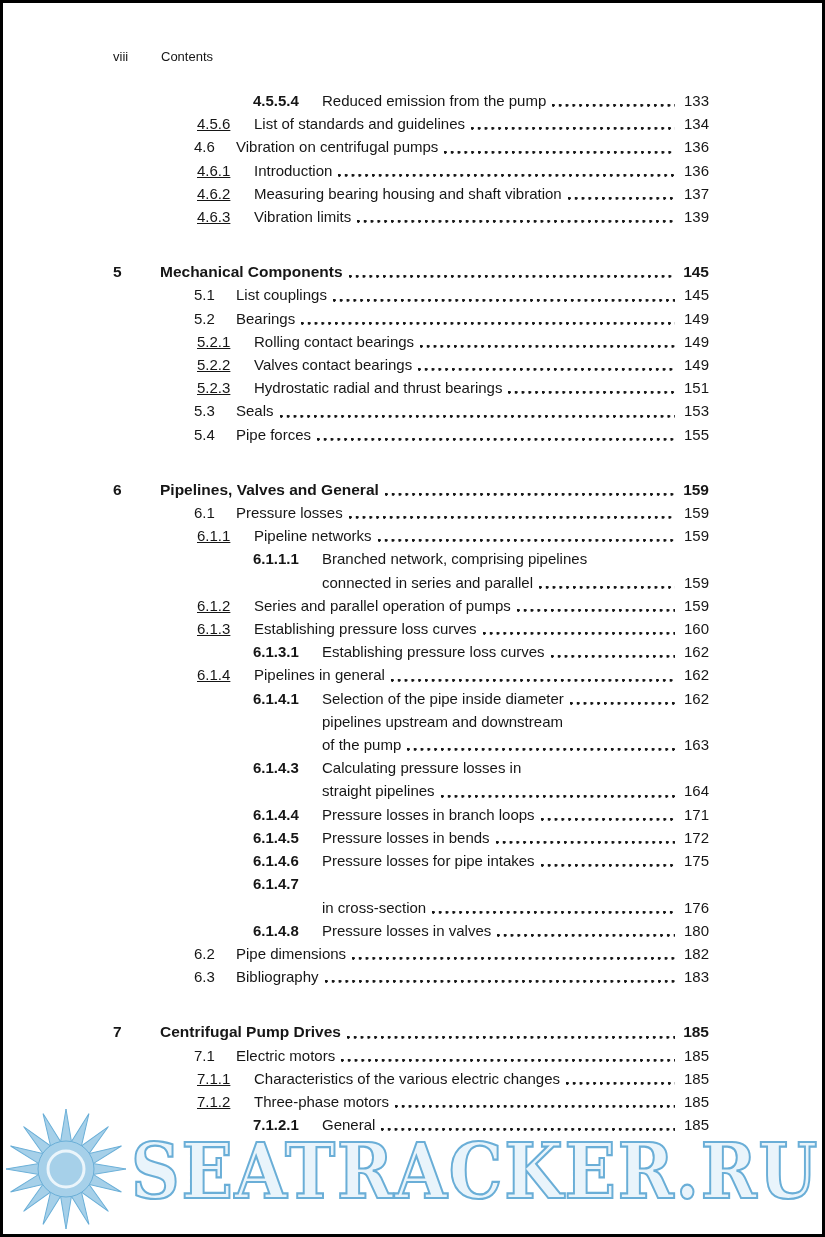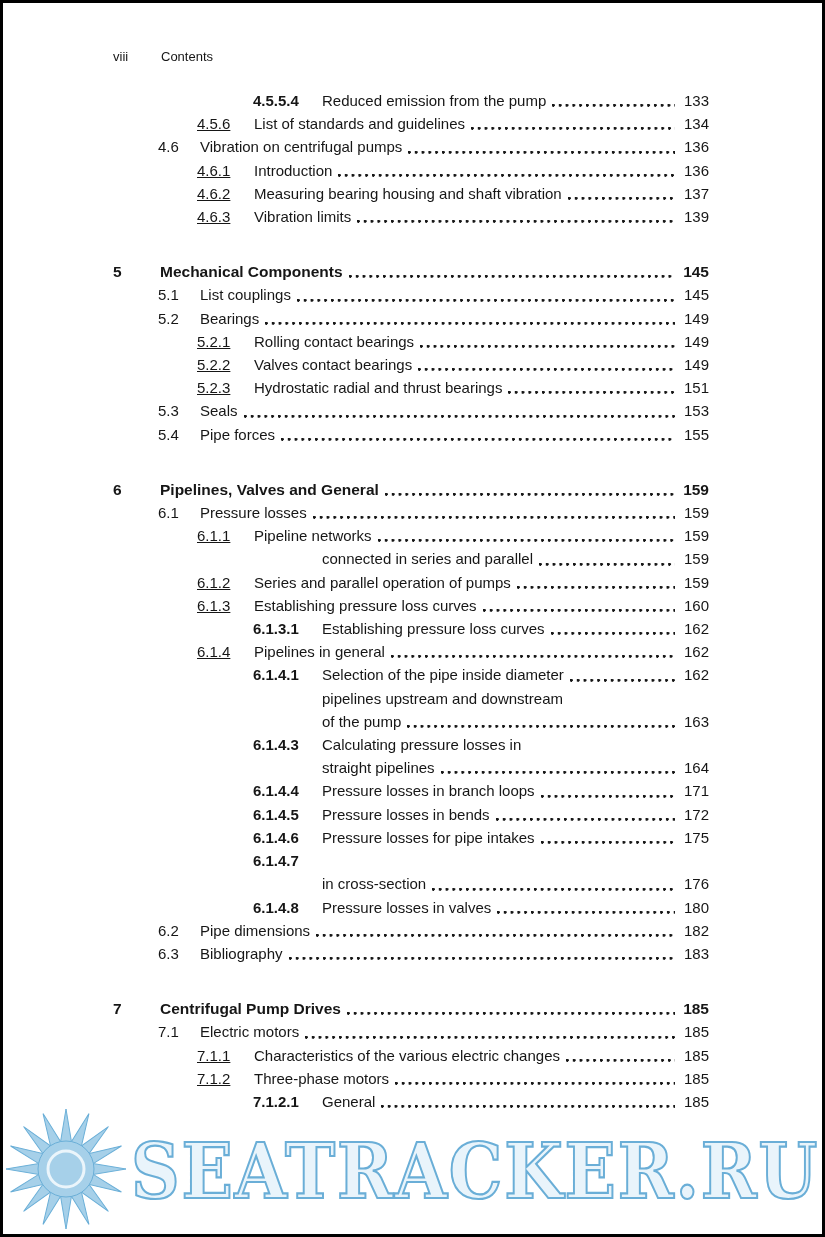--- a/index.html
+++ b/index.html
@@ -48,7 +48,7 @@
 
   
   .row.lvl1{padding-left:0;}   .row.lvl1 .num{width:47px;}
-  .row.lvl2{padding-left:45px;}.row.lvl2 .num{width:42px;}
+  .row.lvl2{padding-left:45px;}.row.lvl2 .num{width:42px;margin-left:36px;}
   .row.lvl3{padding-left:84px;}.row.lvl3 .num{width:57px;text-decoration:underline;}
   .row.lvl4{padding-left:140px;}.row.lvl4 .num{width:69px;font-weight:bold;}
 

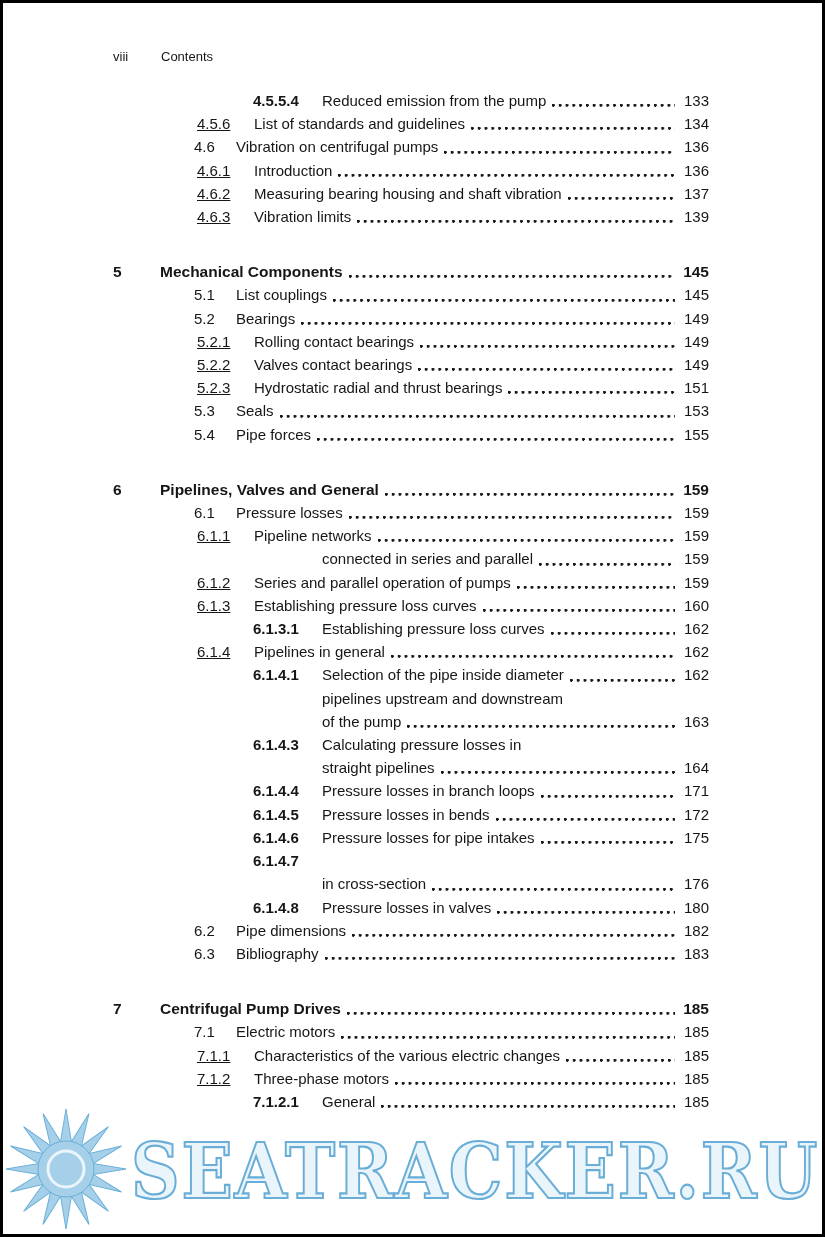--- a/index.html
+++ b/index.html
@@ -182,6 +182,11 @@
     <span class="title">Pipeline networks</span>
     <span class="leader"></span>
     <span class="pg">159</span>
+  </div>
+        <div class="row lvl4 nopage">
+    <span class="num">6.1.1.1</span>
+    <span class="title">Branched network, comprising pipelines</span>
+
   </div>
         <div class="row lvl4">
     <span class="num"></span>

